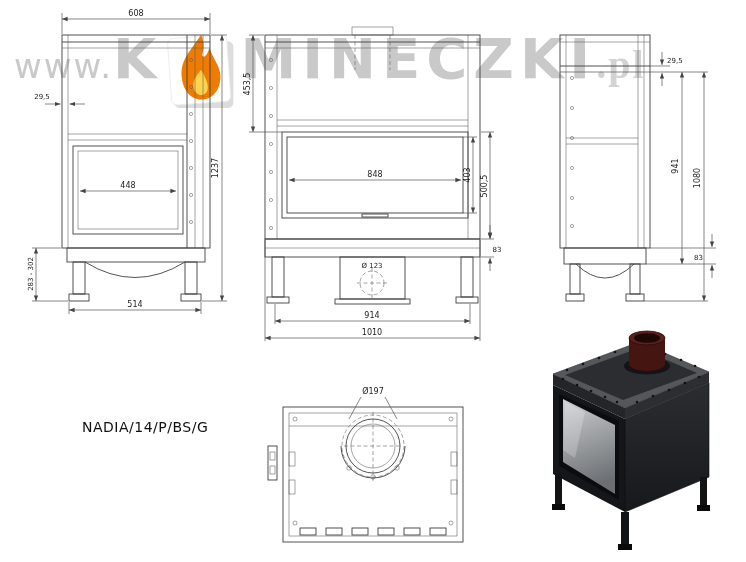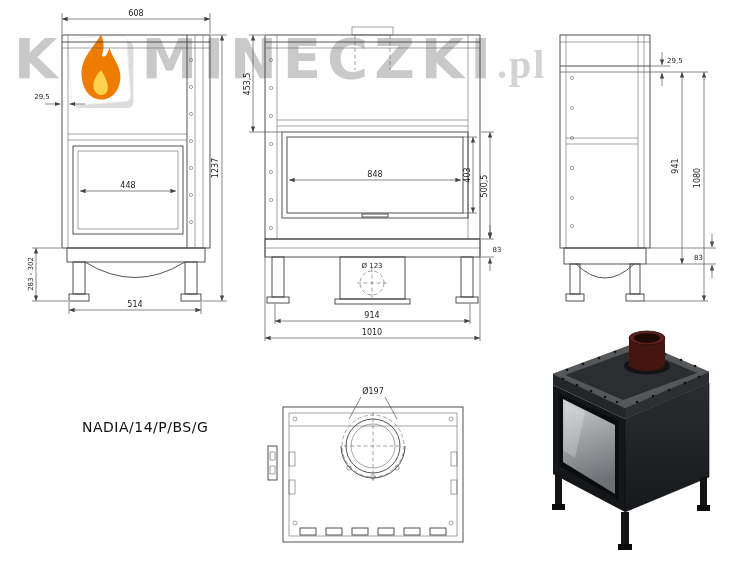--- a/index.html
+++ b/index.html
@@ -37,6 +37,7 @@
   </svg>
 
   <div class="watermark">
+    <span class="wm-www">www.</span>
     <span class="wm-big">K</span>
     <span class="wm-flame">
       <svg viewBox="0 0 80 92" width="74" height="88">

